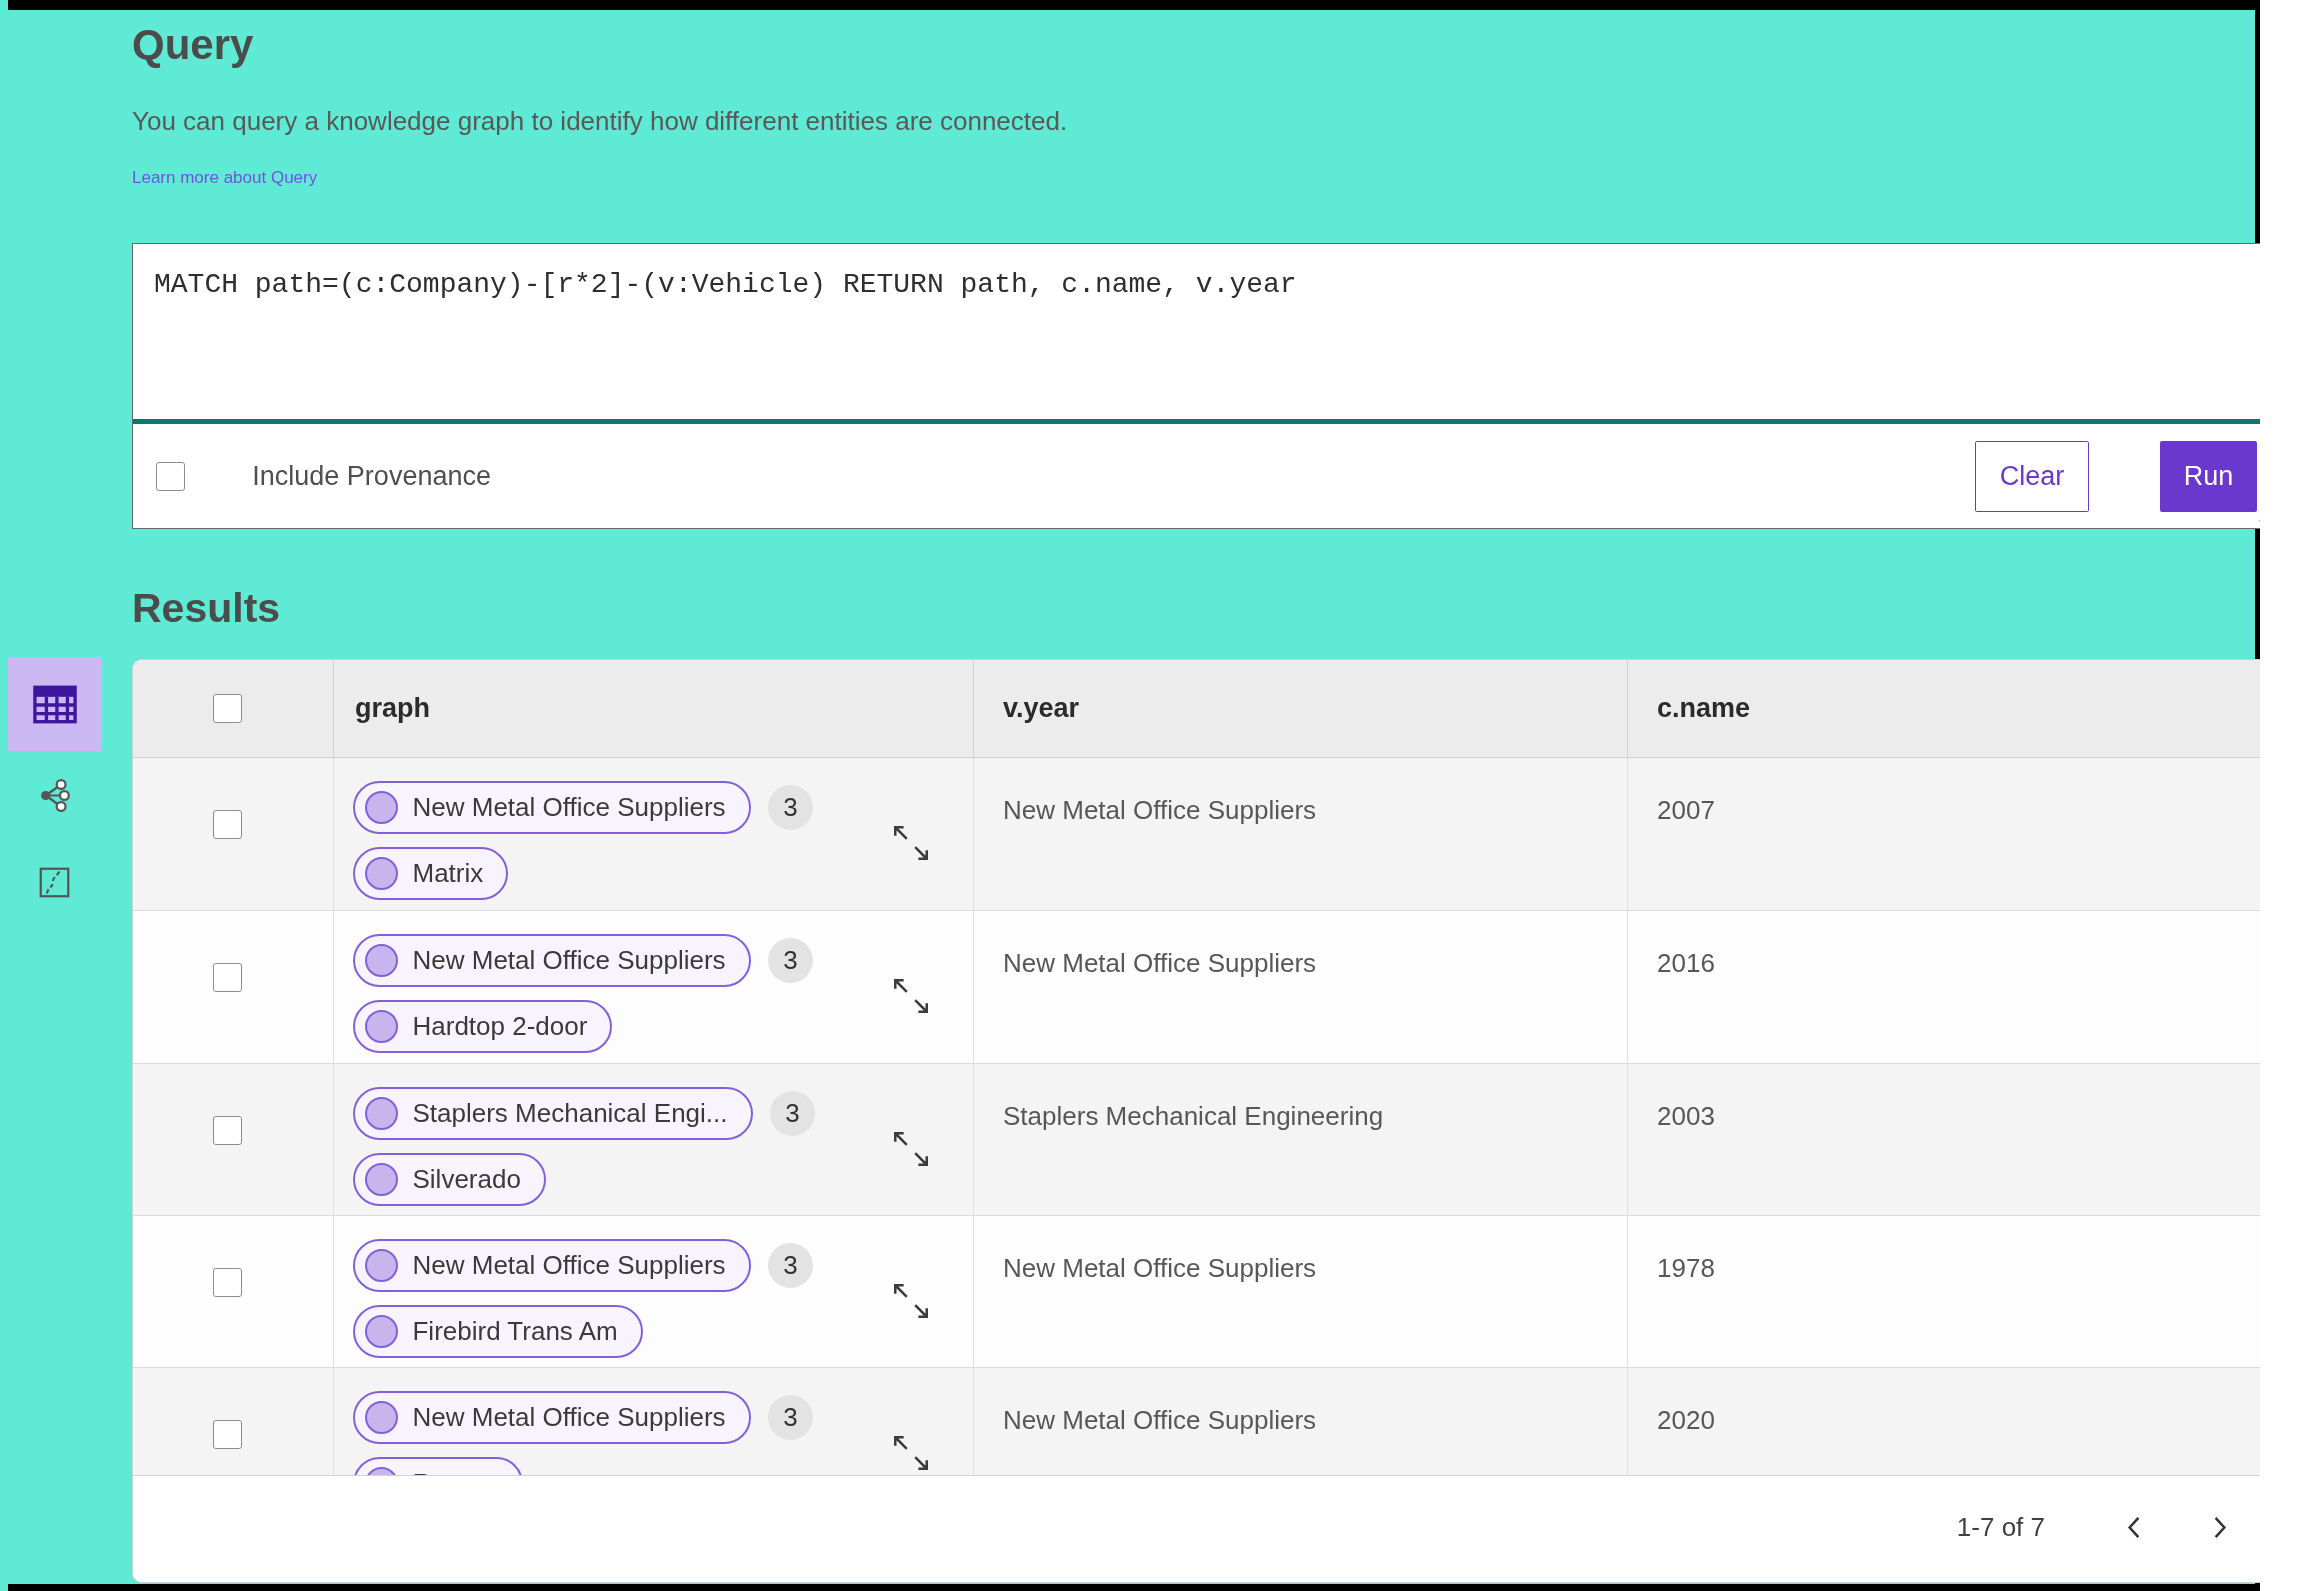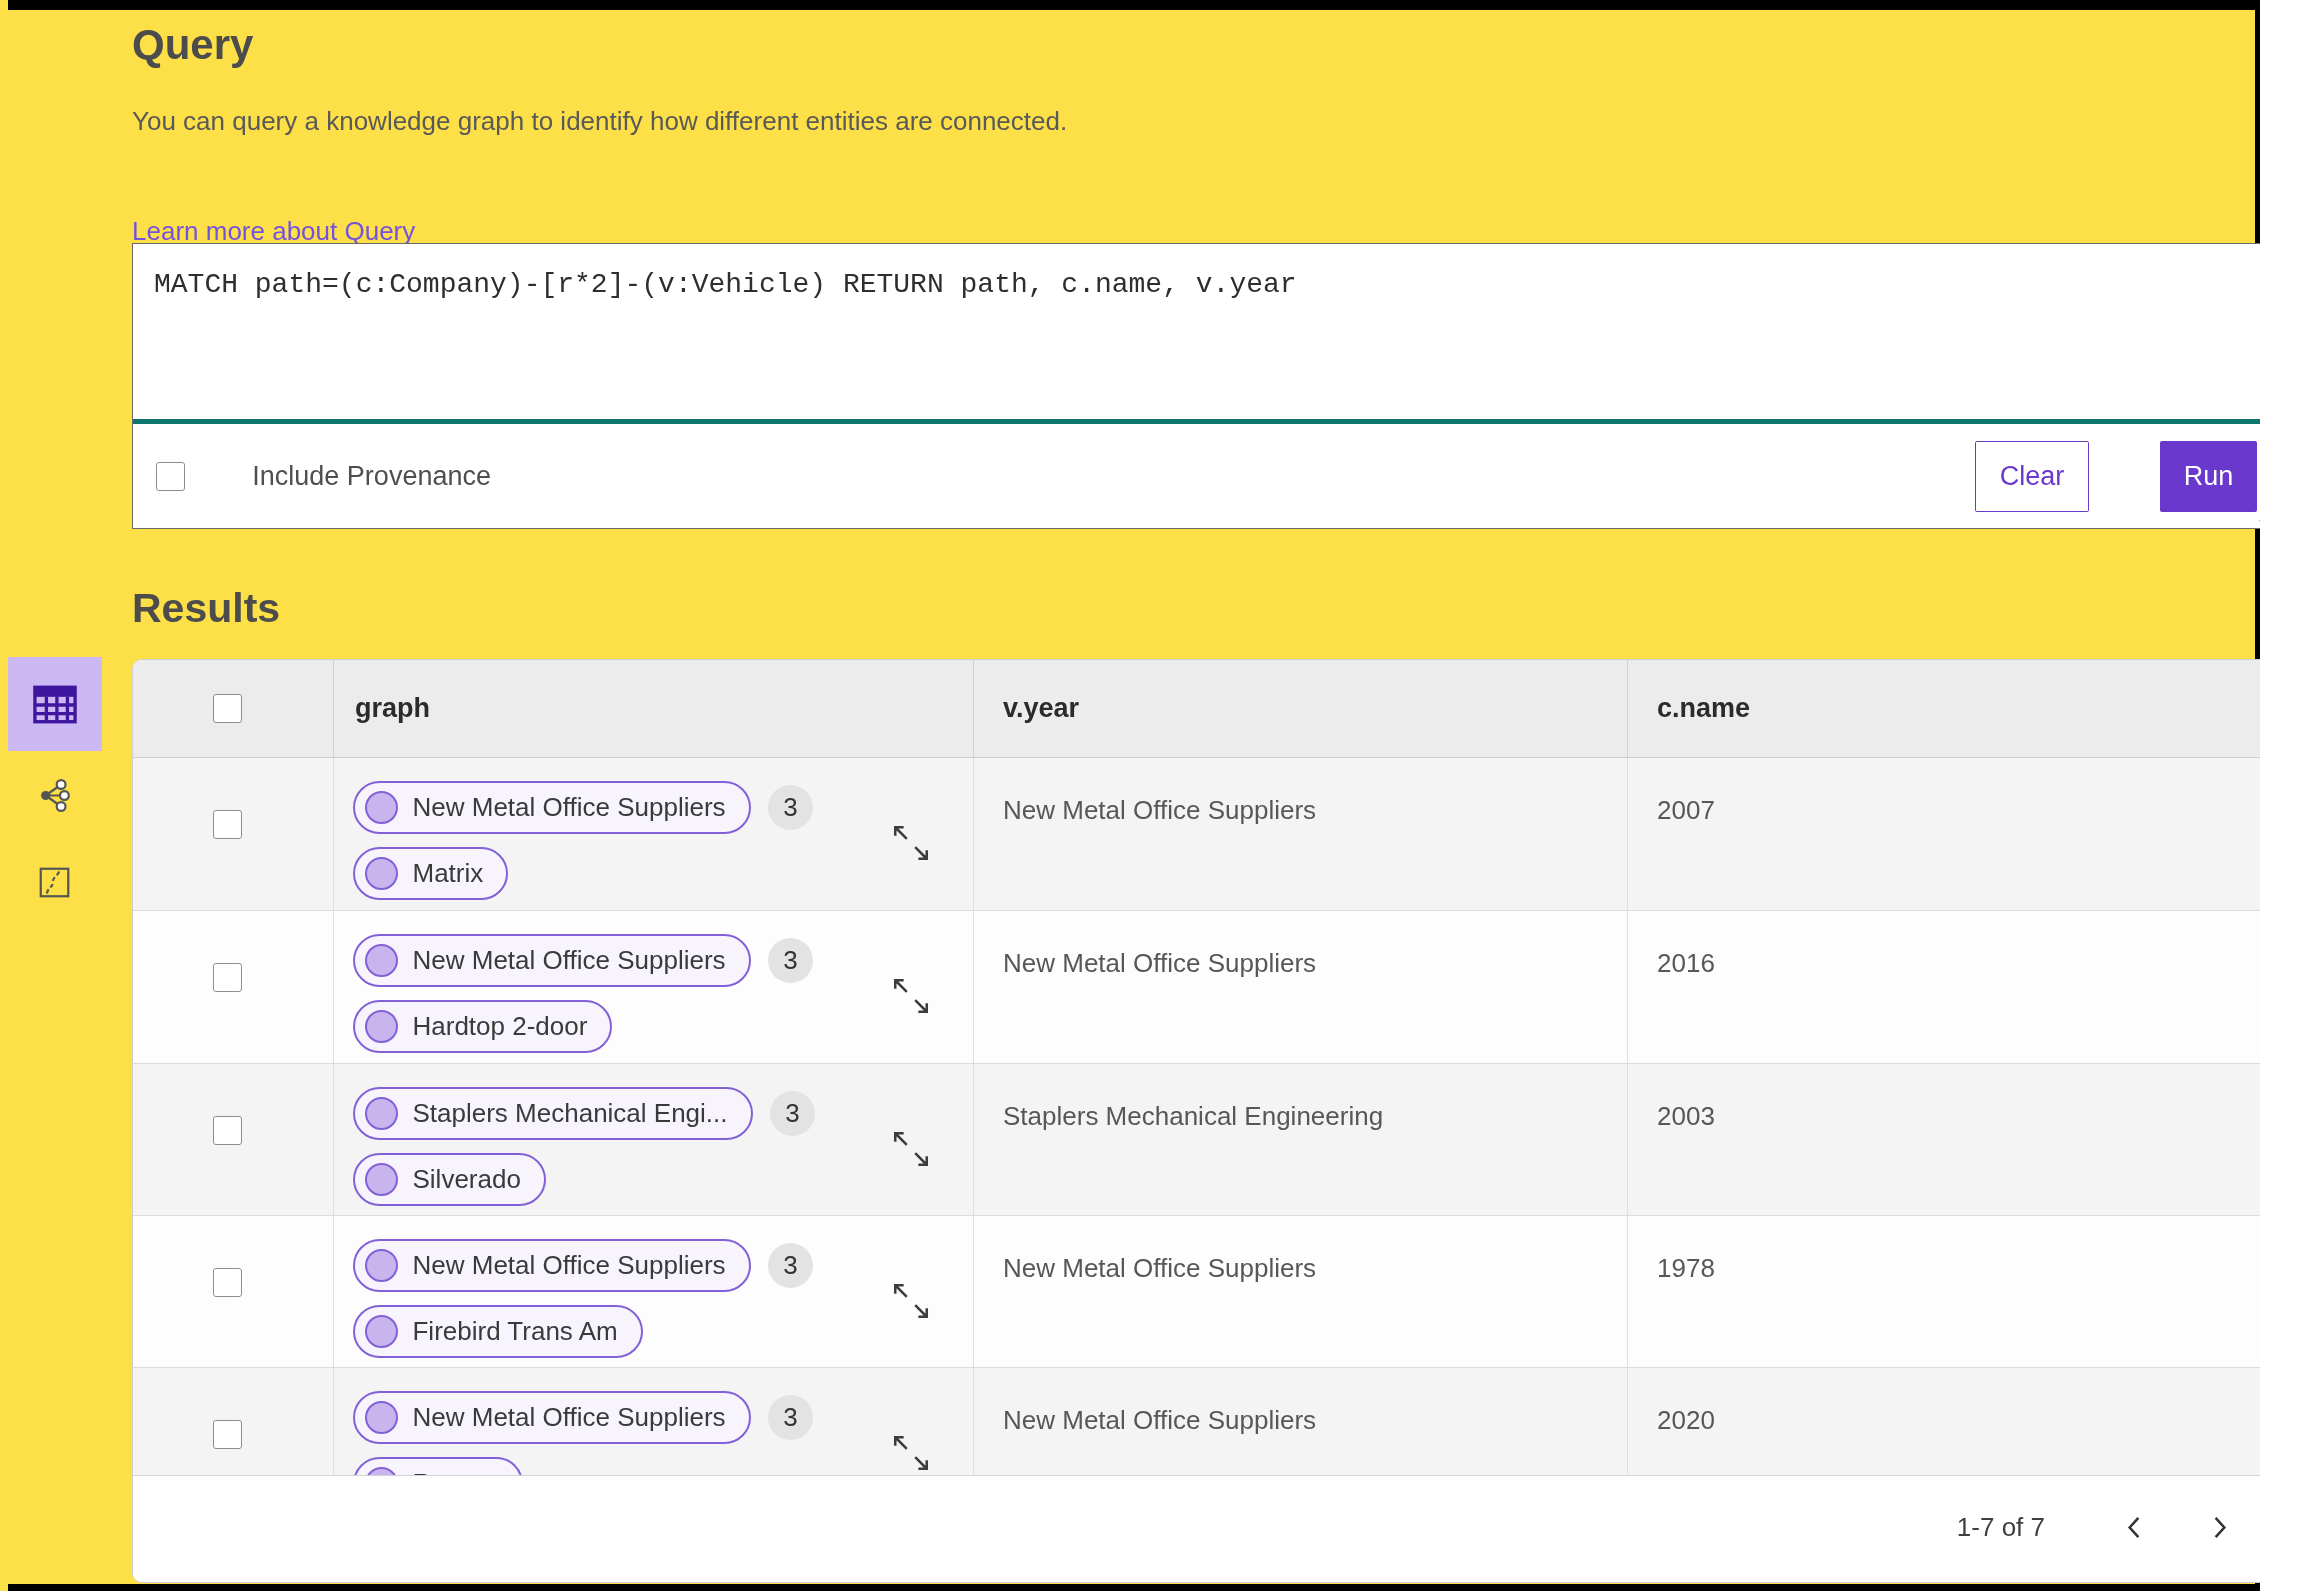--- a/index.html
+++ b/index.html
@@ -4,7 +4,7 @@
 <style>
   * { margin:0; padding:0; box-sizing:border-box; }
   html,body { width:2317px; height:1591px; background:#fff; font-family:"Liberation Sans", sans-serif; }
-  .app { position:relative; width:2260px; height:1591px; background:#fde047; overflow:hidden; }
+  .app { position:relative; width:2260px; height:1591px; background:#5eead4; overflow:hidden; }
 
   
   .frame-top    { position:absolute; left:7.7px; top:0; width:2310px; height:9.7px; background:#000; }

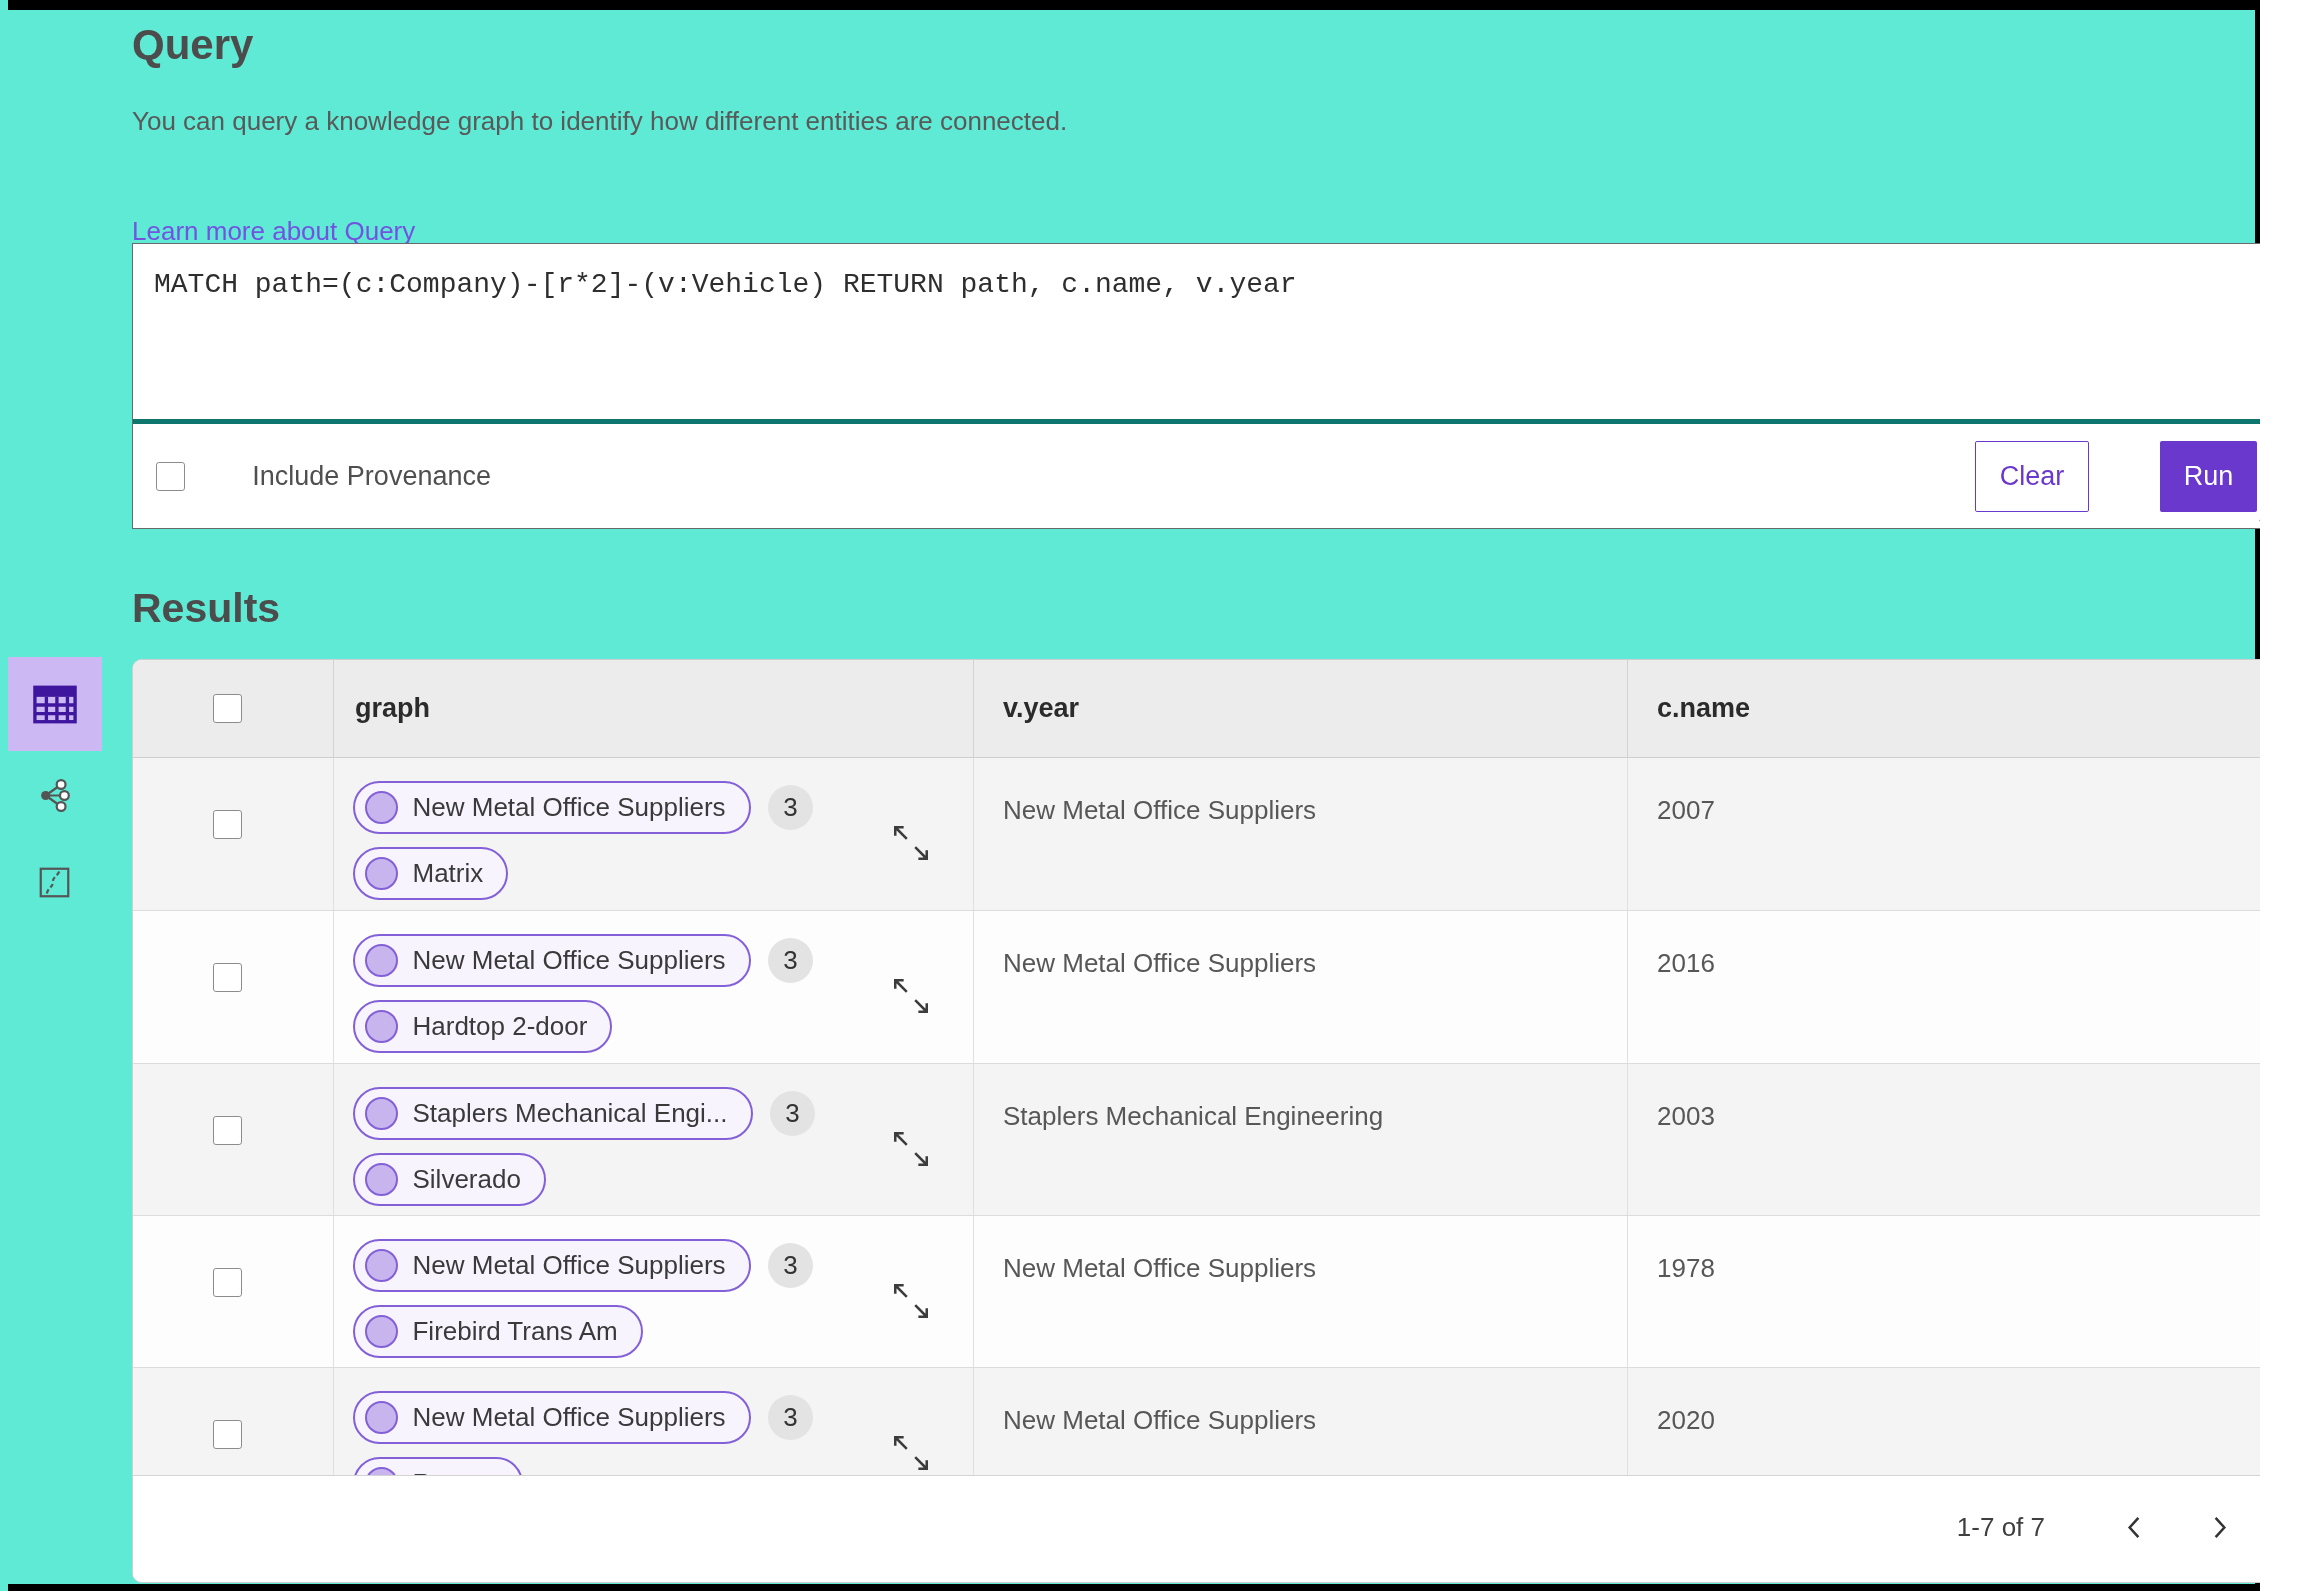--- a/index.html
+++ b/index.html
@@ -14,7 +14,7 @@
   
   .page-title   { position:absolute; left:132px; top:21px; font-size:42px; font-weight:700; color:#4c4c4c; }
   .page-desc    { position:absolute; left:132px; top:106px; font-size:26px; color:#595959; }
-  .learn-link   { position:absolute; left:132px; top:168px; font-size:26px; color:#7452e0; cursor:pointer;margin-top:48px; }
+  .learn-link   { position:absolute; left:132px; top:168px; font-size:17px; color:#7452e0; cursor:pointer; }
 
   .toggle-pill  { position:absolute; top:114px; right:33px; height:64px; border:1.9px solid #7a52e0;
                   border-radius:39px; display:flex; align-items:center; padding:0 23px 0 13.5px; gap:11.6px; background:#fff; cursor:pointer; }

